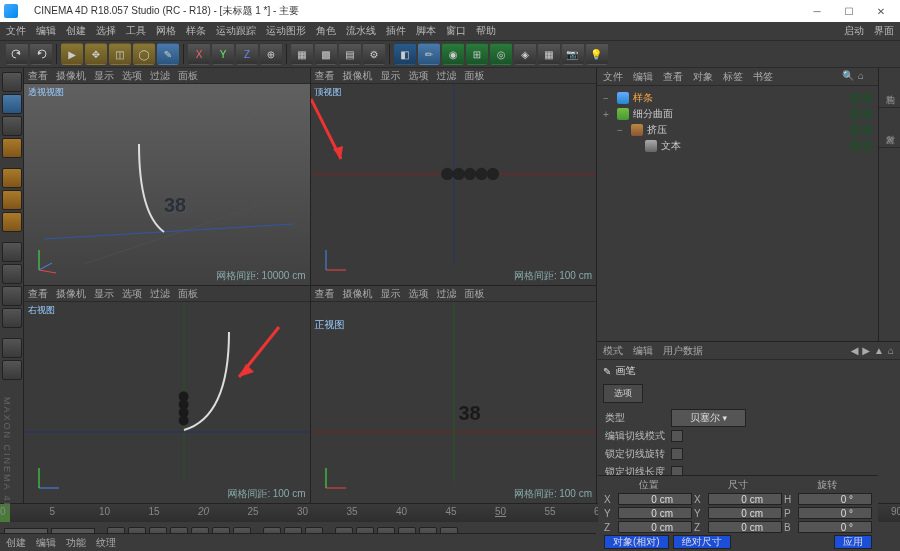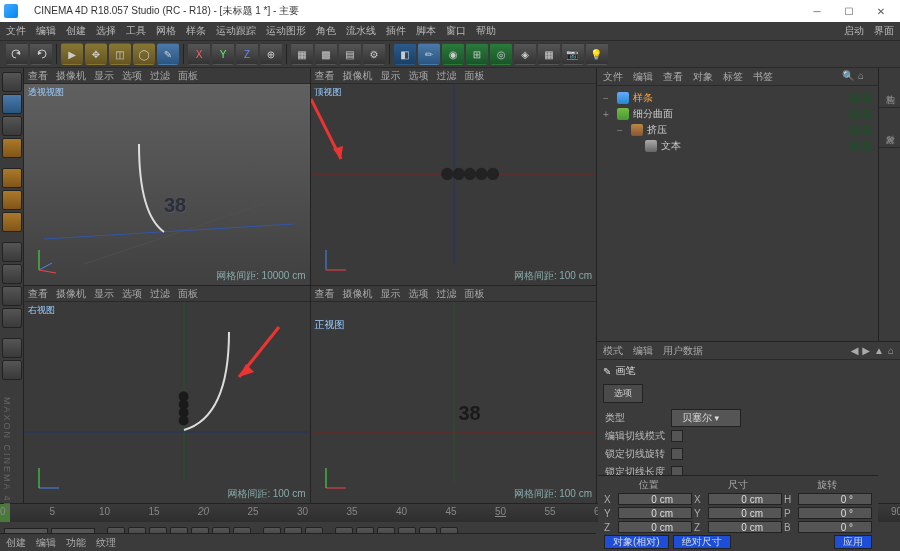--- a/index.html
+++ b/index.html
@@ -59,7 +59,7 @@
 .attrs .fields{padding:4px 8px}
 .attrs .frow{display:flex;align-items:center;height:18px;gap:6px;font-size:9px}
 .attrs .frow label{width:60px;color:#bbb}
-.attrs .sel{background:#555;border:1px solid #222;padding:1px 10px;font-size:9px;color:#ddd;min-width:70px}
+.attrs .sel{background:#555;border:1px solid #222;padding:1px 18px;font-size:9px;color:#ddd;min-width:70px}
 .attrs .chk{width:12px;height:12px;background:#555;border:1px solid #222}
 .bottom{height:48px;background:#3b3b3b;display:flex;flex-direction:column;border-top:1px solid #222}
 .timeline{height:18px;display:flex;align-items:center;background:#333;position:relative}

